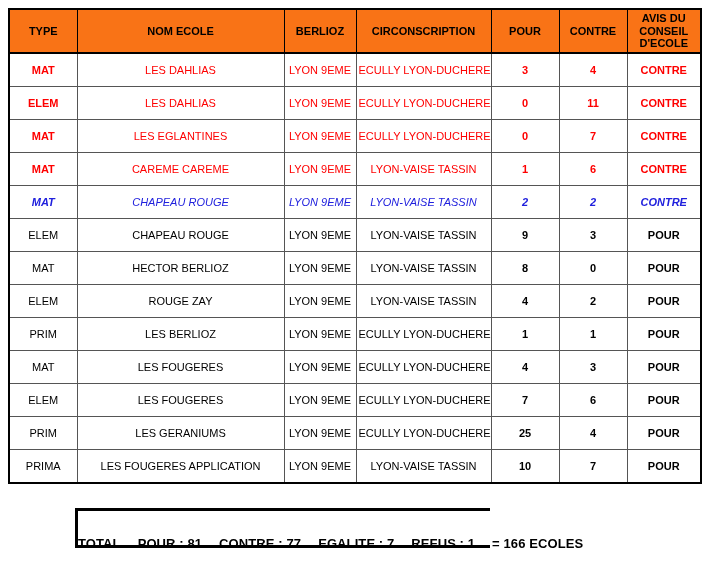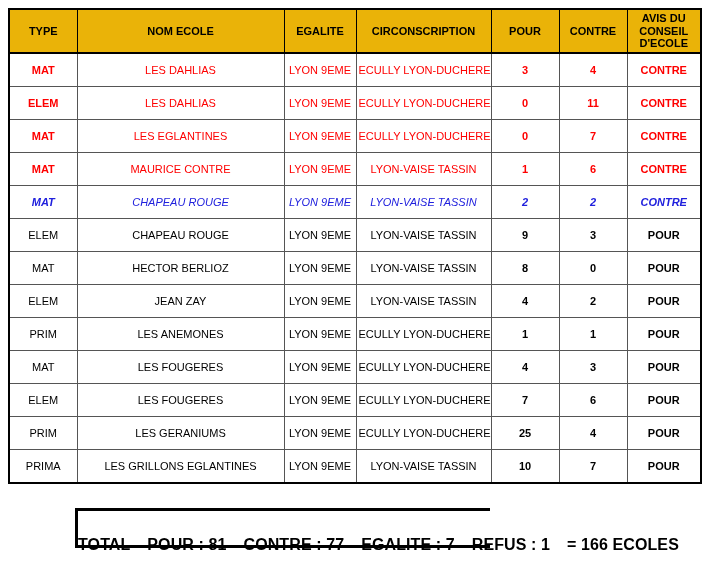--- a/index.html
+++ b/index.html
@@ -43,7 +43,7 @@
 
   
   table.votes thead th {
-    background: #eab308;
+    background: #f97316;
     color: #000000;
     font-weight: bold;
     font-size: 11px;

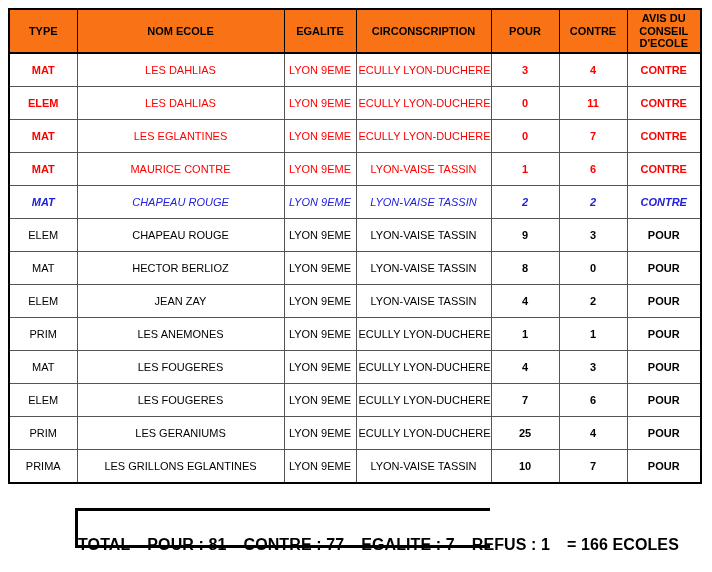--- a/index.html
+++ b/index.html
@@ -135,7 +135,7 @@
       <tr>
         <th>TYPE</th>
         <th>NOM ECOLE</th>
-        <th>EGALITE</th>
+        <th>BERLIOZ</th>
         <th>CIRCONSCRIPTION</th>
         <th>POUR</th>
         <th>CONTRE</th>

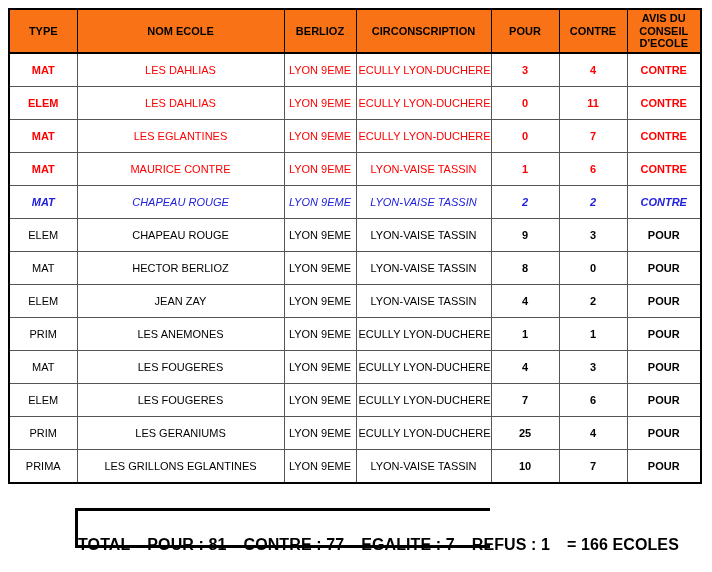--- a/index.html
+++ b/index.html
@@ -176,7 +176,7 @@
         </tr>
         <tr class="r-contre">
           <td class="type">MAT</td>
-          <td class="nom">MAURICE CONTRE</td>
+          <td class="nom">CAREME CAREME</td>
           <td class="commune">LYON 9EME</td>
           <td class="circ">LYON-VAISE TASSIN</td>
           <td class="num">1</td>

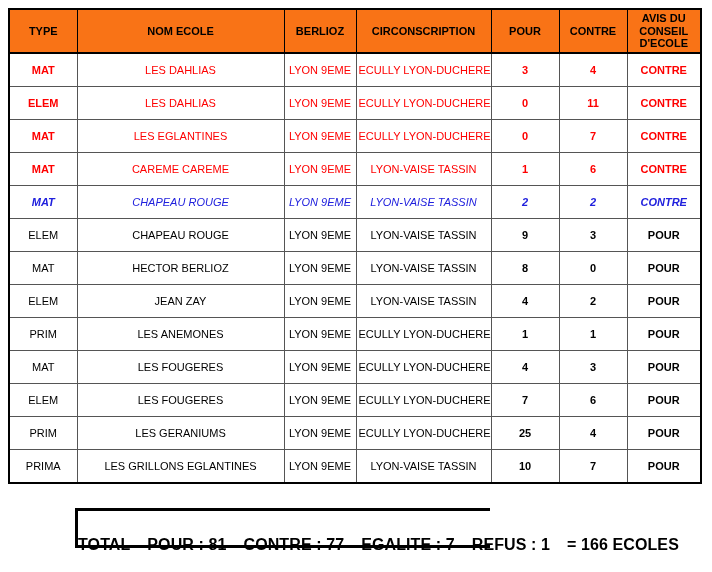--- a/index.html
+++ b/index.html
@@ -212,7 +212,7 @@
         </tr>
         <tr class="r-pour">
           <td class="type">ELEM</td>
-          <td class="nom">JEAN ZAY</td>
+          <td class="nom">ROUGE ZAY</td>
           <td class="commune">LYON 9EME</td>
           <td class="circ">LYON-VAISE TASSIN</td>
           <td class="num">4</td>

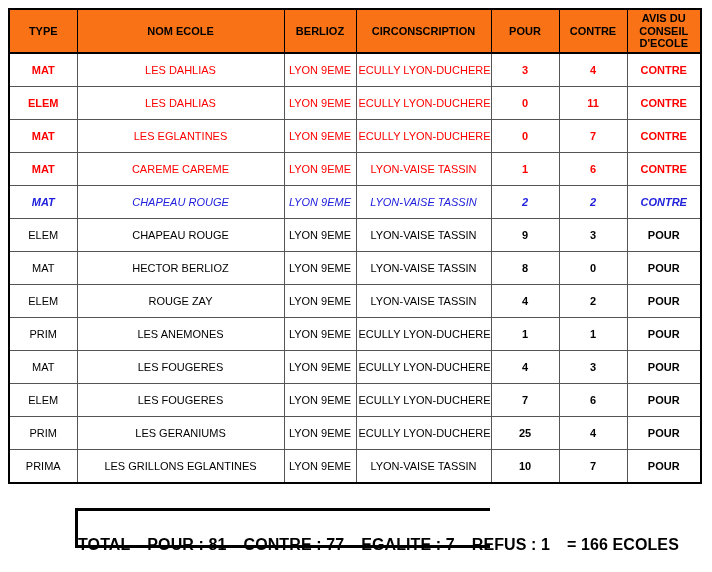--- a/index.html
+++ b/index.html
@@ -221,7 +221,7 @@
         </tr>
         <tr class="r-pour">
           <td class="type">PRIM</td>
-          <td class="nom">LES ANEMONES</td>
+          <td class="nom">LES BERLIOZ</td>
           <td class="commune">LYON 9EME</td>
           <td class="circ">ECULLY LYON-DUCHERE</td>
           <td class="num">1</td>

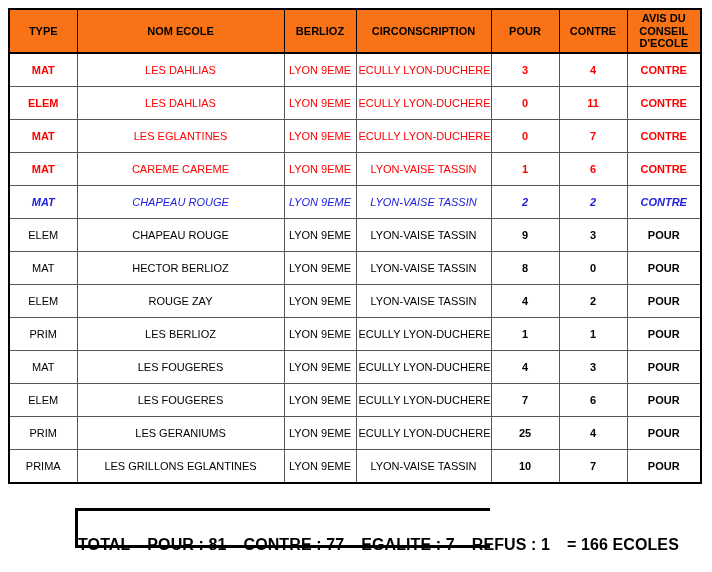--- a/index.html
+++ b/index.html
@@ -257,7 +257,7 @@
         </tr>
         <tr class="r-pour">
           <td class="type">PRIMA</td>
-          <td class="nom">LES GRILLONS EGLANTINES</td>
+          <td class="nom">LES FOUGERES APPLICATION</td>
           <td class="commune">LYON 9EME</td>
           <td class="circ">LYON-VAISE TASSIN</td>
           <td class="num">10</td>

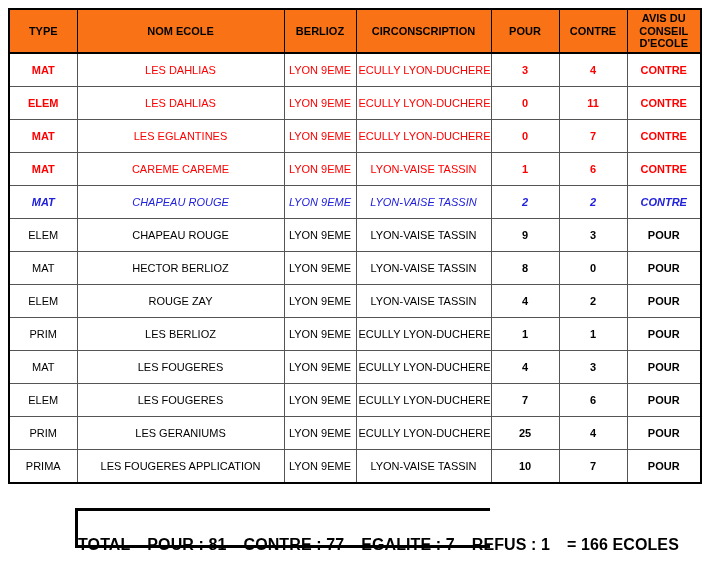--- a/index.html
+++ b/index.html
@@ -108,7 +108,7 @@
     position: absolute;
     left: 78px;
     top: 536px;
-    font-size: 16px;
+    font-size: 13px;
     font-weight: bold;
     color: #000000;
     white-space: nowrap;

